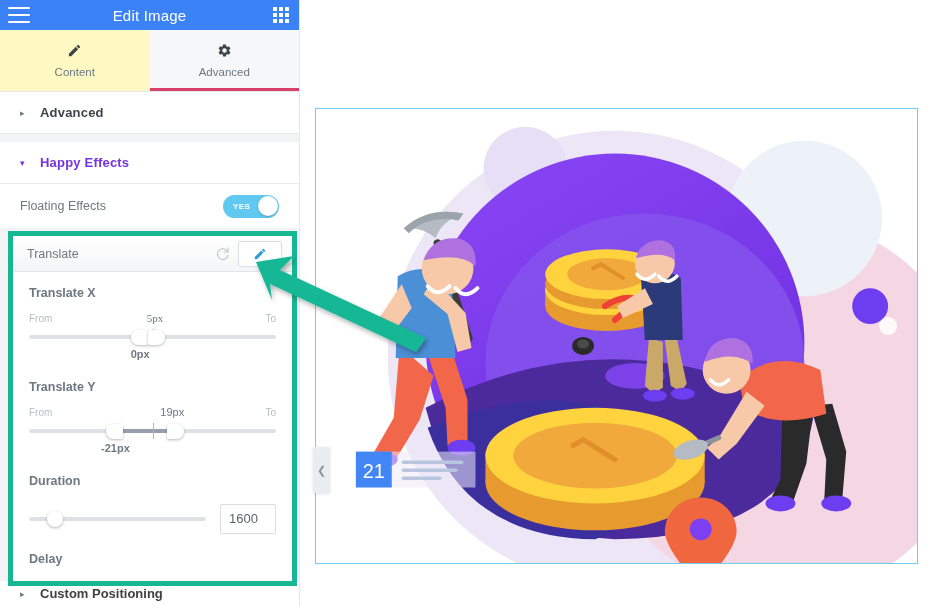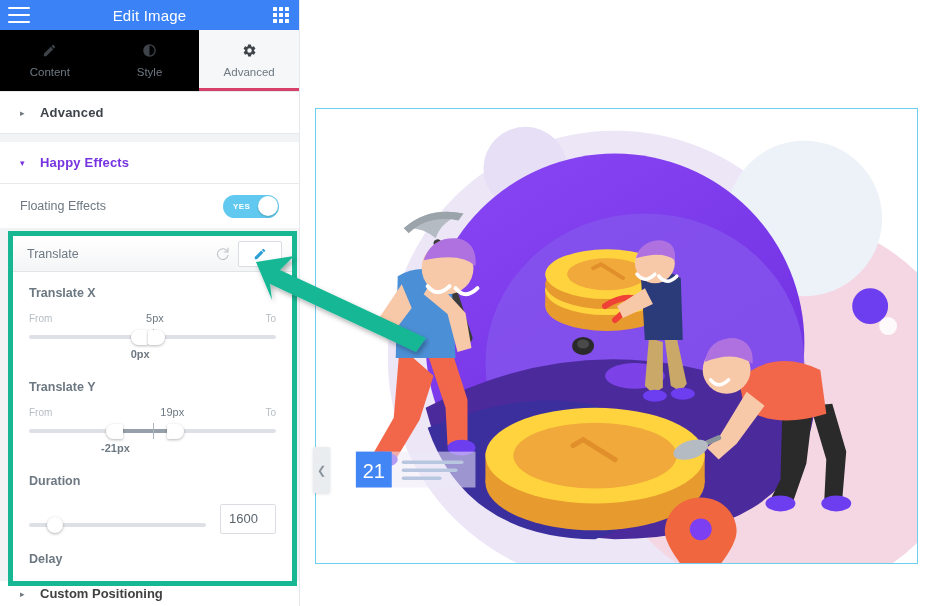--- a/index.html
+++ b/index.html
@@ -43,7 +43,7 @@
   .tab {
     flex:1; display:flex; flex-direction:column; align-items:center; justify-content:center;
     gap:8px; cursor:pointer; position:relative; color:#6d7882;
-    background:#000000;
+    background:#fef9c3;
   }
   .tab .tab-label { font-size:11.5px; color:#6d7882; }
   .tab.active { background:#f6f7f8; }

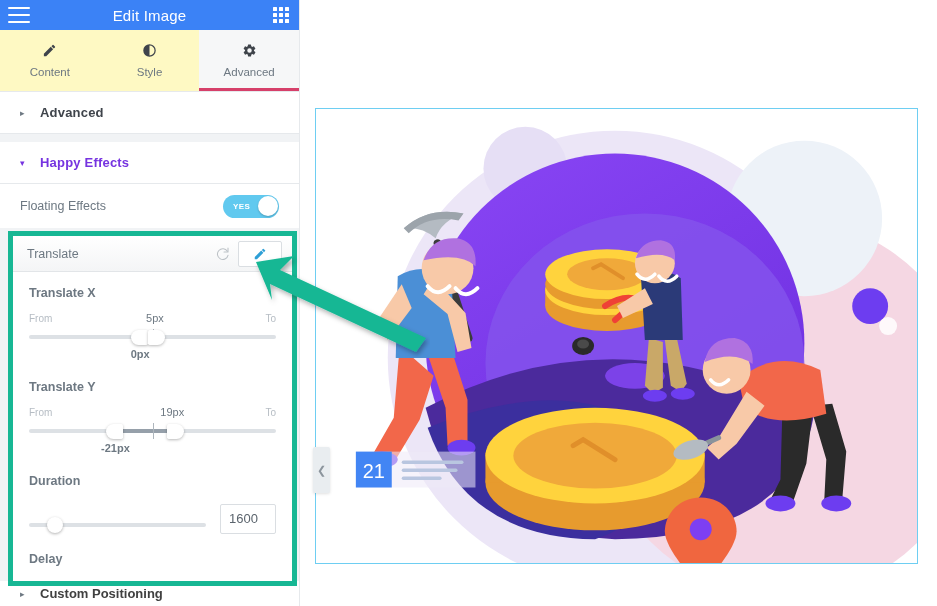--- a/index.html
+++ b/index.html
@@ -365,12 +365,6 @@
             <path d="M3 17.25V21h3.75L17.81 9.94l-3.75-3.75L3 17.25zM20.71 7.04a1 1 0 0 0 0-1.41l-2.34-2.34a1 1 0 0 0-1.41 0l-1.83 1.83 3.75 3.75 1.83-1.83z"></path>
           </svg>
         <span class="tab-label">Content</span>
-      </div>
-      <div class="tab">
-        <svg viewBox="0 0 24 24">
-            <path d="M12 2a10 10 0 1 0 0 20A10 10 0 0 0 12 2zm0 18V4a8 8 0 0 1 0 16z"></path>
-          </svg>
-        <span class="tab-label">Style</span>
       </div>
       <div class="tab active">
         <svg viewBox="0 0 24 24">

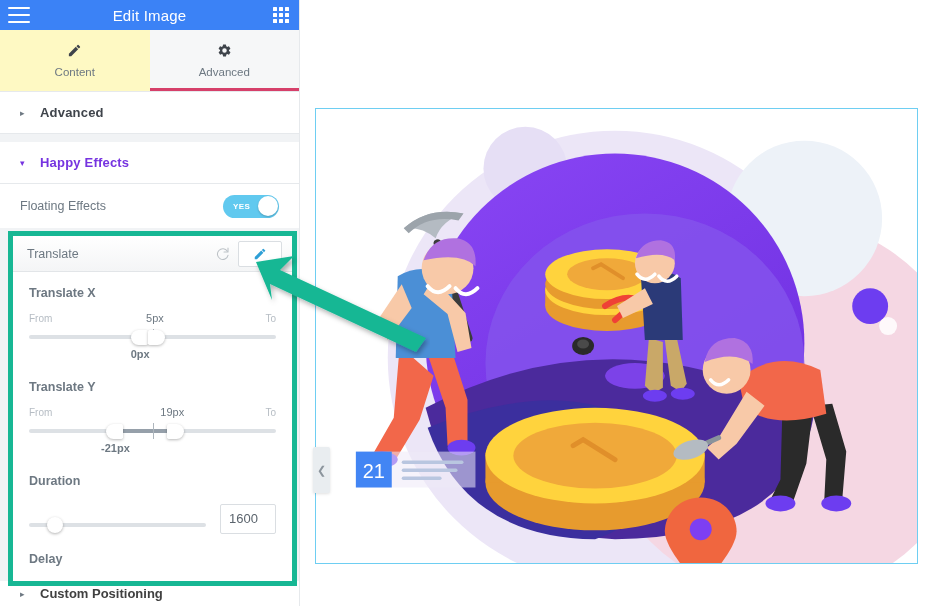--- a/index.html
+++ b/index.html
@@ -429,7 +429,7 @@
           <div class="field-title">Translate X</div>
           <div class="range-labels">
             <span>From</span>
-            <span class="mid" style="left:51%;">5px</span>
+            <span class="mid" style="left:51%;font-family:Liberation Serif, serif;">5px</span>
             <span>To</span>
           </div>
           <div class="slider">

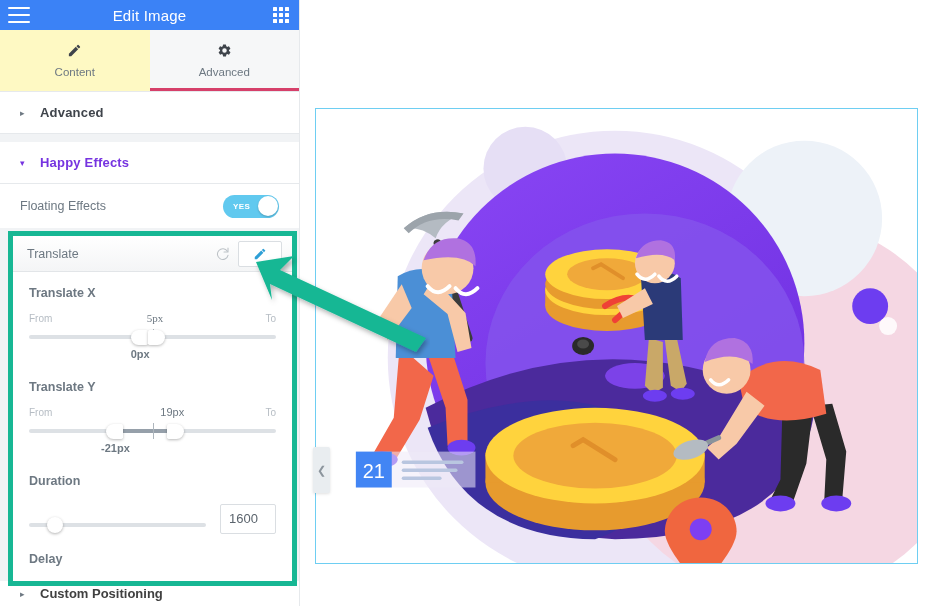--- a/index.html
+++ b/index.html
@@ -140,7 +140,7 @@
   }
   .field-spacer { height:30px; }
 
-  .num-field { display:flex; align-items:flex-end; gap:14px; margin-top:16px; }
+  .num-field { display:flex; align-items:center; gap:14px; margin-top:16px; }
   .num-slider { position:relative; flex:1; height:18px; }
   .num-slider .track { position:absolute; left:0; right:0; top:7px; height:4px; background:#dde1e5; border-radius:2px; }
   .num-knob {

